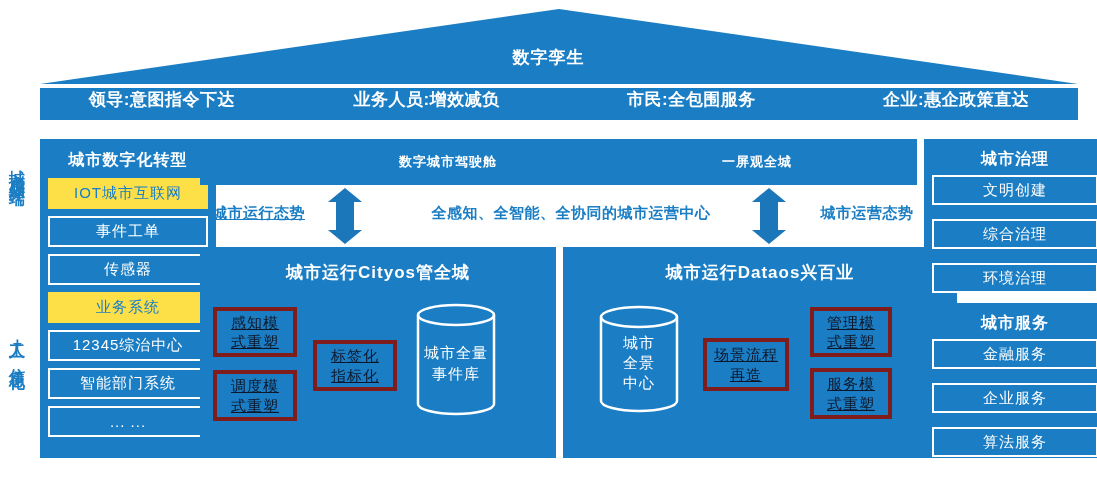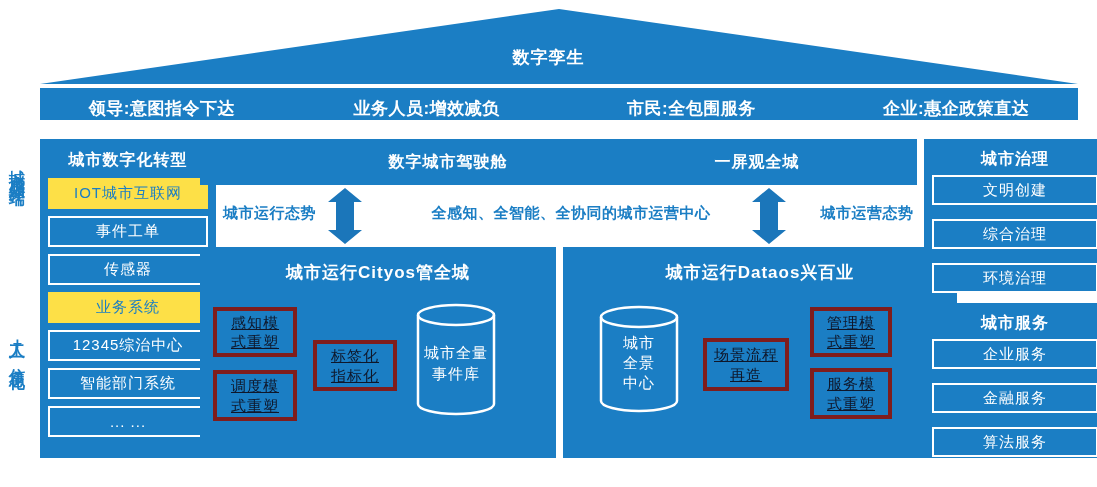--- a/index.html
+++ b/index.html
@@ -14,7 +14,7 @@
 
   
   .stake-bar{position:absolute;left:40px;top:88px;width:1038px;height:32px;
-    display:flex;align-items:flex-end;gap:21px;}
+    display:flex;align-items:flex-start;gap:21px;}
   .stake-cell{flex:1;text-align:center;color:#ffffff;font-size:17px;font-weight:bold;letter-spacing:.5px;}
 
   

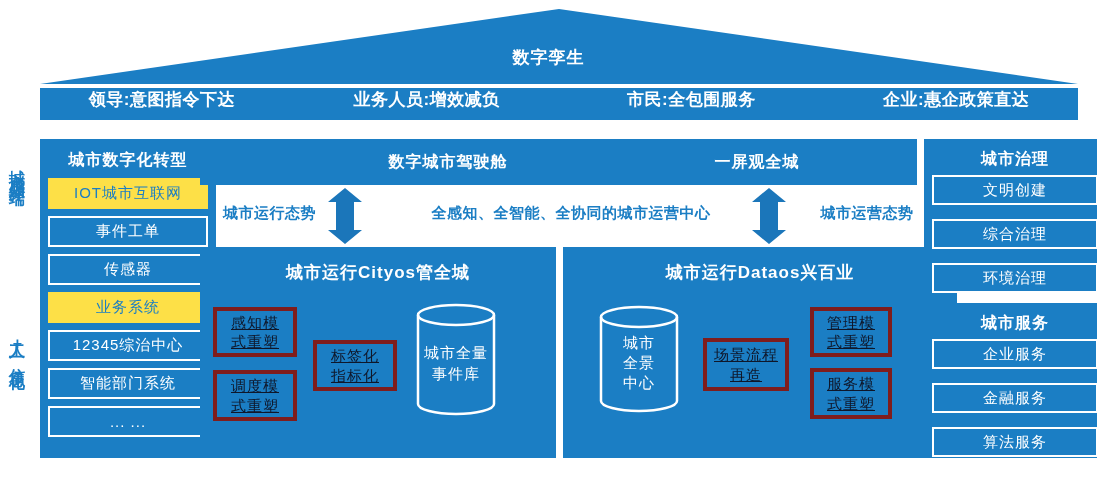--- a/index.html
+++ b/index.html
@@ -38,7 +38,7 @@
   
   .center-header{left:200px;top:139px;width:717px;height:46px;}
   .center-header .htxt{position:absolute;top:0;height:32px;line-height:46px;transform:translateX(-50%);
-    color:#ffffff;font-size:16px;font-weight:bold;letter-spacing:1px;white-space:nowrap;}
+    color:#ffffff;font-size:13px;font-weight:bold;letter-spacing:1px;white-space:nowrap;}
   .htxt.cockpit{left:34.6%;}
   .htxt.onescreen{left:77.7%;}
 

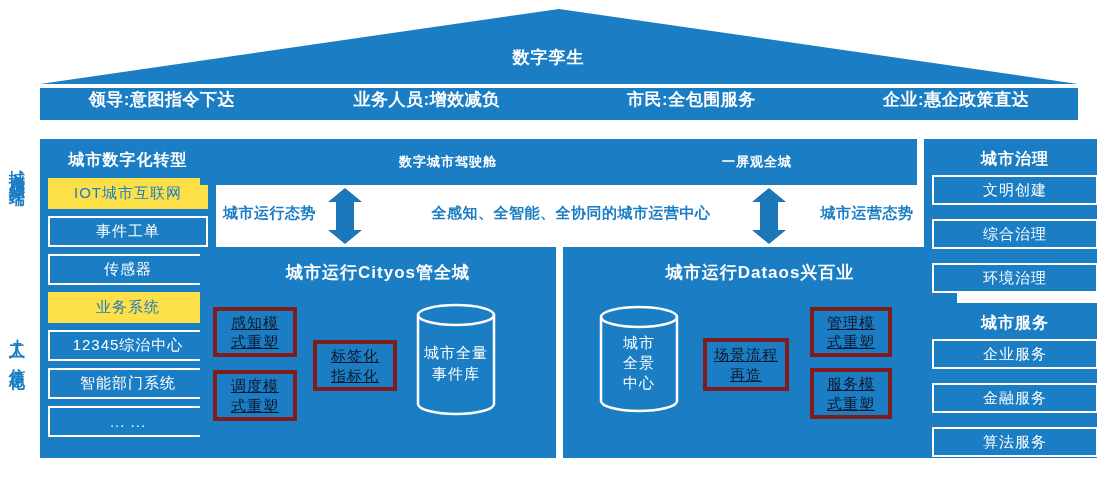--- a/index.html
+++ b/index.html
@@ -45,7 +45,7 @@
   
   .band-label{position:absolute;color:#1b7ec4;font-size:15px;font-weight:bold;top:204px;
     white-space:nowrap;letter-spacing:.5px;}
-  .band-label.l{left:223px;}
+  .band-label.l{left:212px;text-decoration:underline;}
   .band-label.c{left:571px;transform:translateX(-50%);}
   .band-label.r{left:867px;transform:translateX(-50%);}
   .updown{position:absolute;top:188px;width:34px;height:56px;}

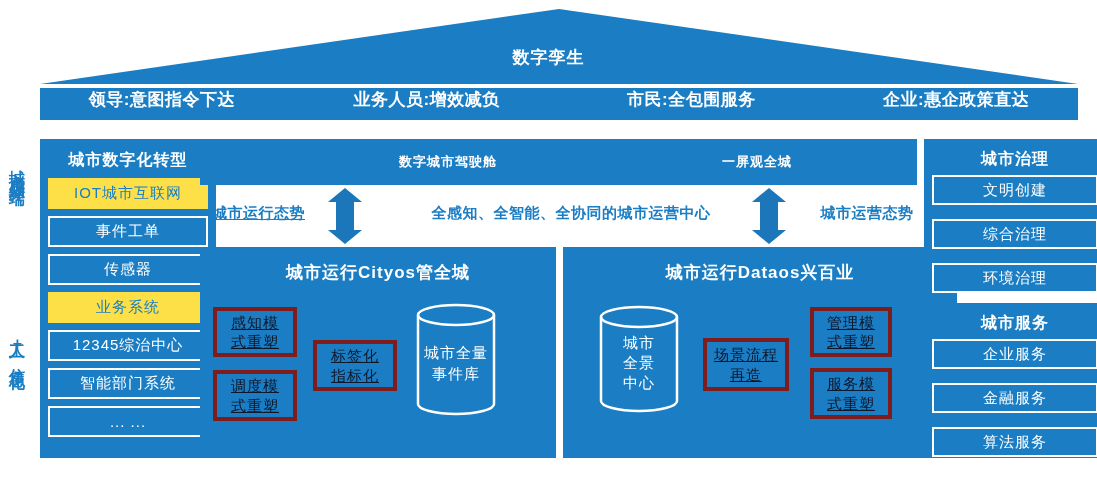--- a/index.html
+++ b/index.html
@@ -167,8 +167,8 @@
 
   <div class="panel right-panel services">
     <div class="panel-title">城市服务</div>
+    <div class="item outline">金融服务</div>
     <div class="item outline">企业服务</div>
-    <div class="item outline">金融服务</div>
     <div class="item outline">算法服务</div>
   </div>
 

